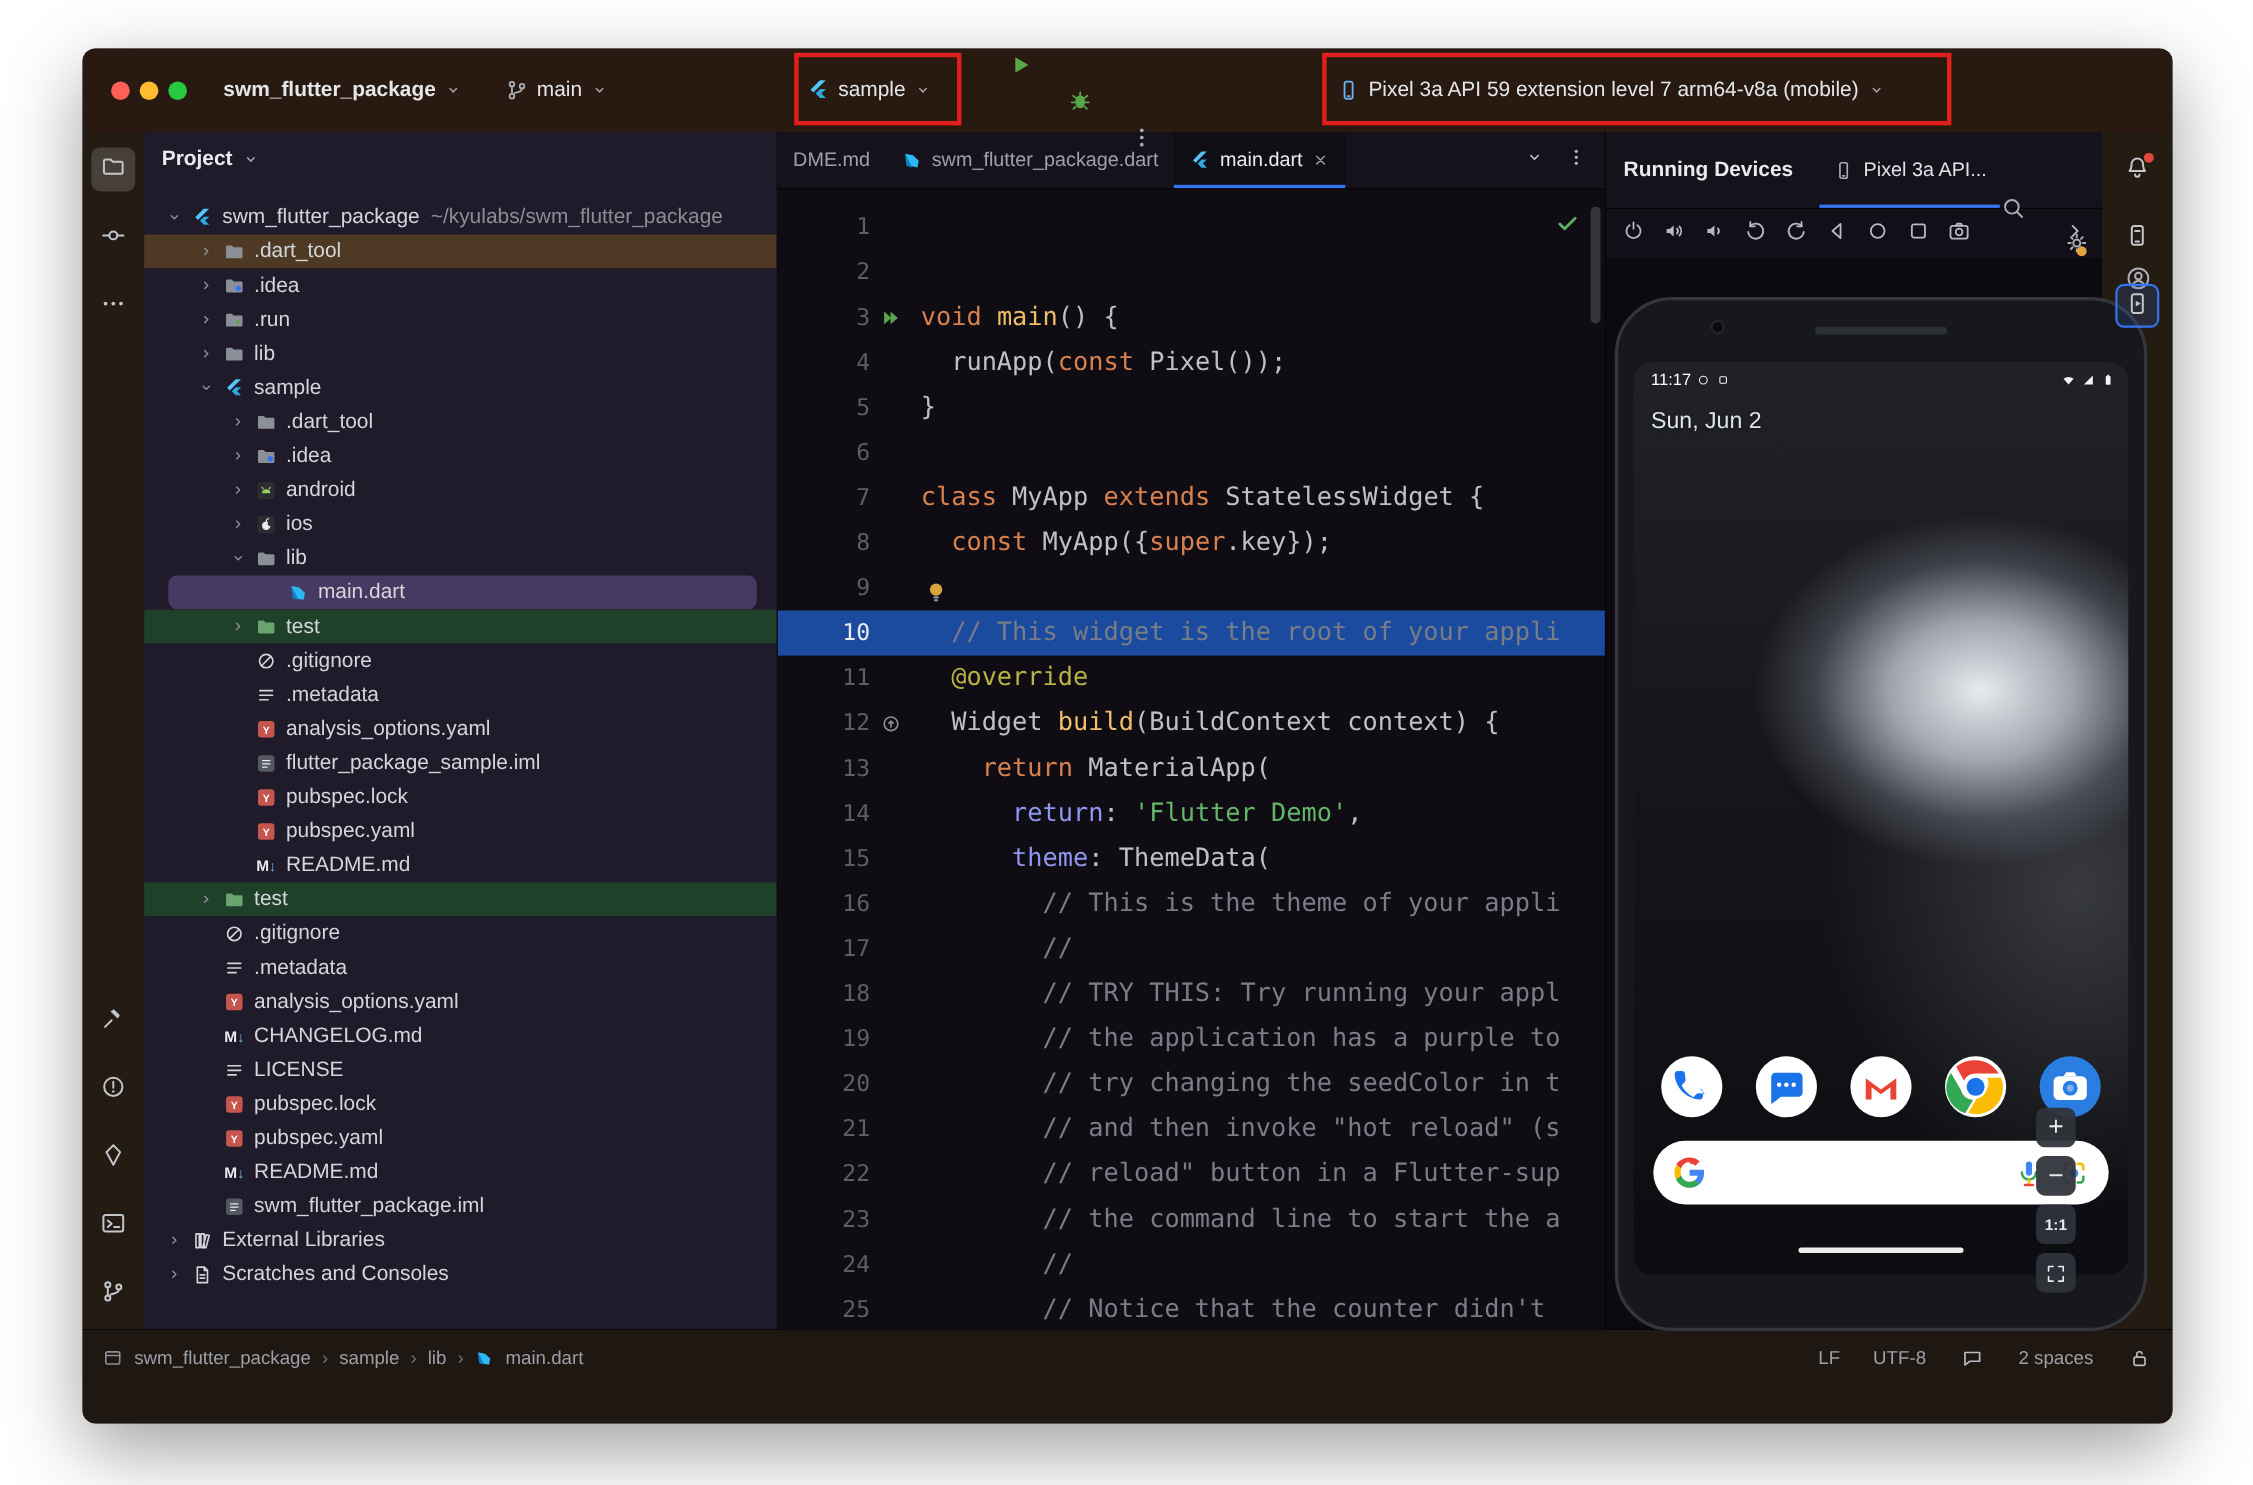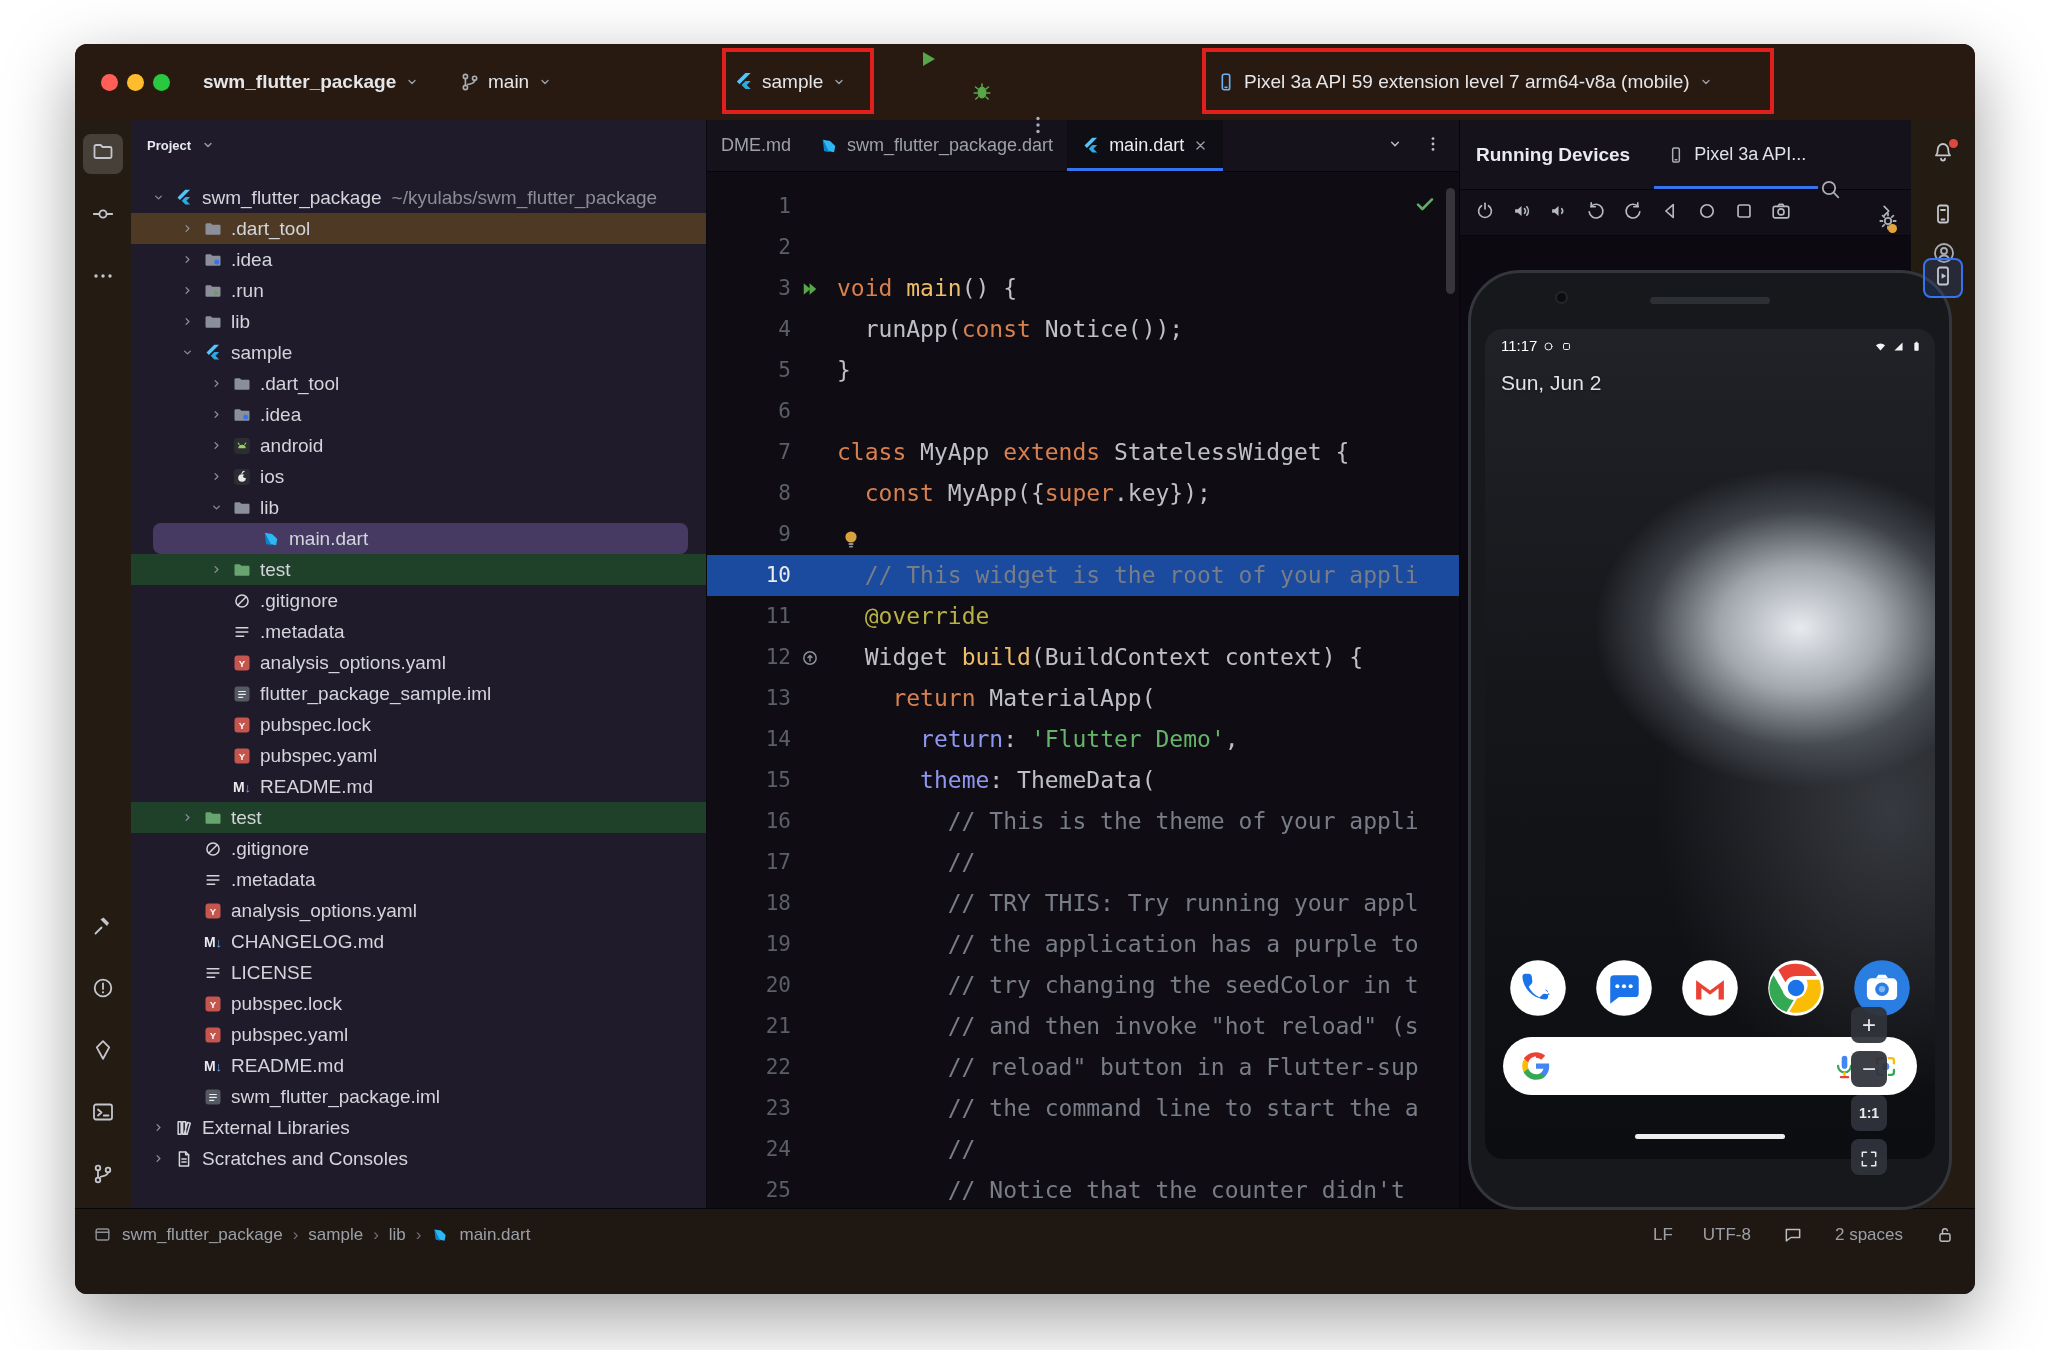--- a/index.html
+++ b/index.html
@@ -39,7 +39,7 @@
 
   
   .project { width:576px; background:#201b2b; flex:none; overflow:hidden; border-right:1px solid #0b0910; }
-  .pj-head { height:50px; display:flex; align-items:center; gap:8px; padding:0 16px; color:#e8eaee; font-weight:700; font-size:13px; }
+  .pj-head { height:50px; display:flex; align-items:center; gap:8px; padding:0 16px; color:#e8eaee; font-weight:700; font-size:19px; }
   .pj-head .chev{ width:18px; height:18px; color:#9ba0a8; }
   .tree { padding-top:12px; font-size:19px; color:#d3d5db; }
   .trow { position:relative; height:31px; display:flex; align-items:center; white-space:nowrap; overflow:hidden; }

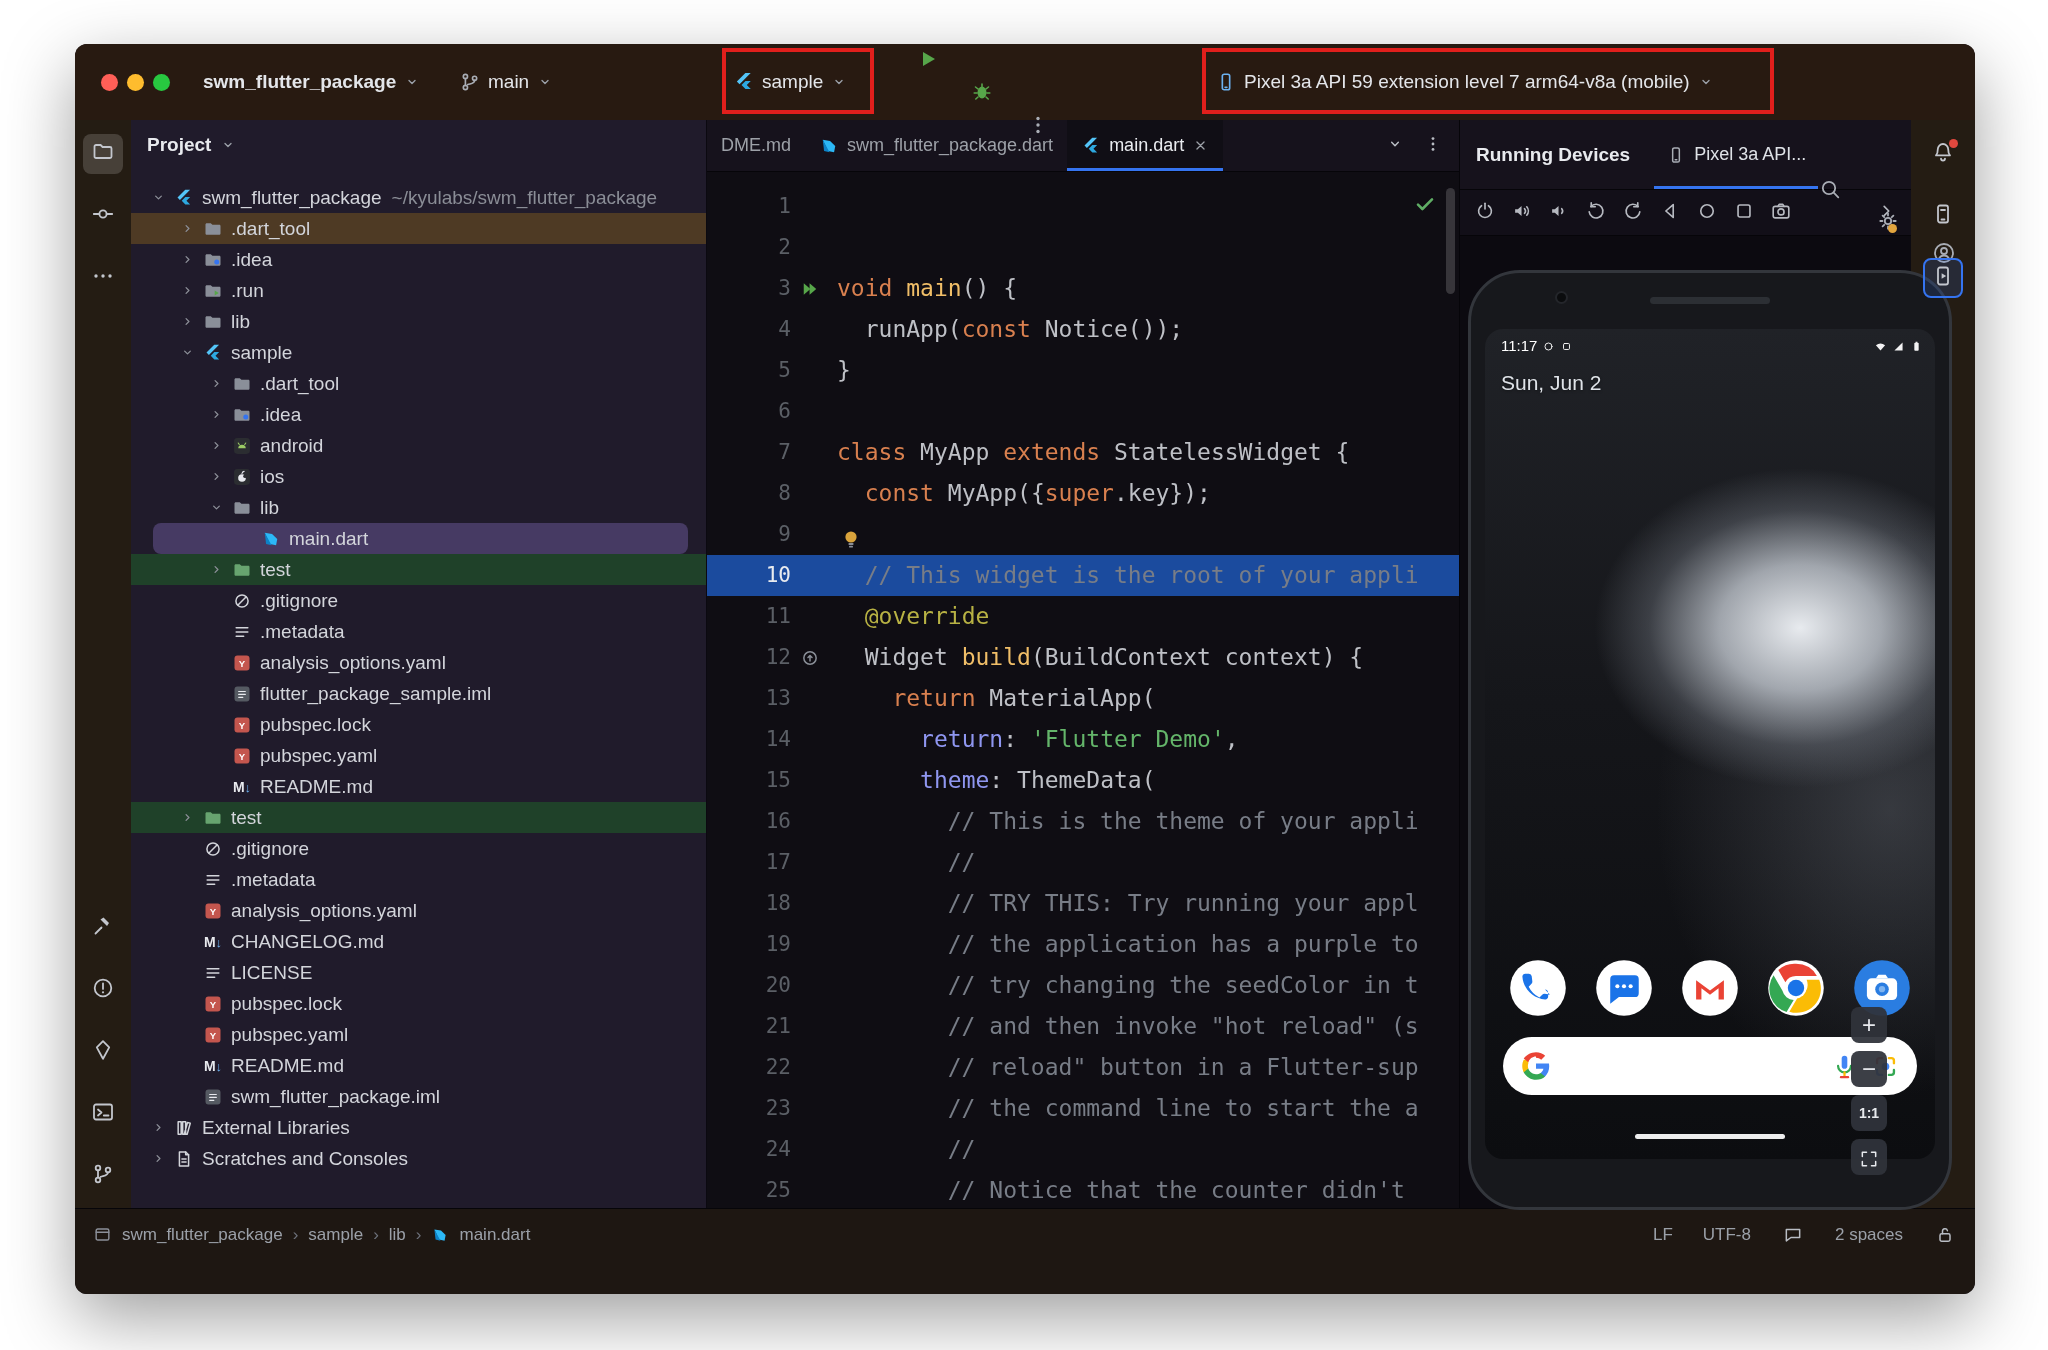--- a/index.html
+++ b/index.html
@@ -753,7 +753,7 @@
                 <span class="gnum">4</span>
                 <span class="gico"></span>
               </span>
-              <span class="ctext"><span class="seg-pln">  runApp(</span><span class="seg-kw">const </span><span class="seg-pln">Notice());</span></span>
+              <span class="ctext"><span class="seg-pln">  runApp(</span><span class="seg-kw">const </span><span class="seg-pln">Pixel());</span></span>
             </div>
             <div class="cline">
               <span class="gut">

